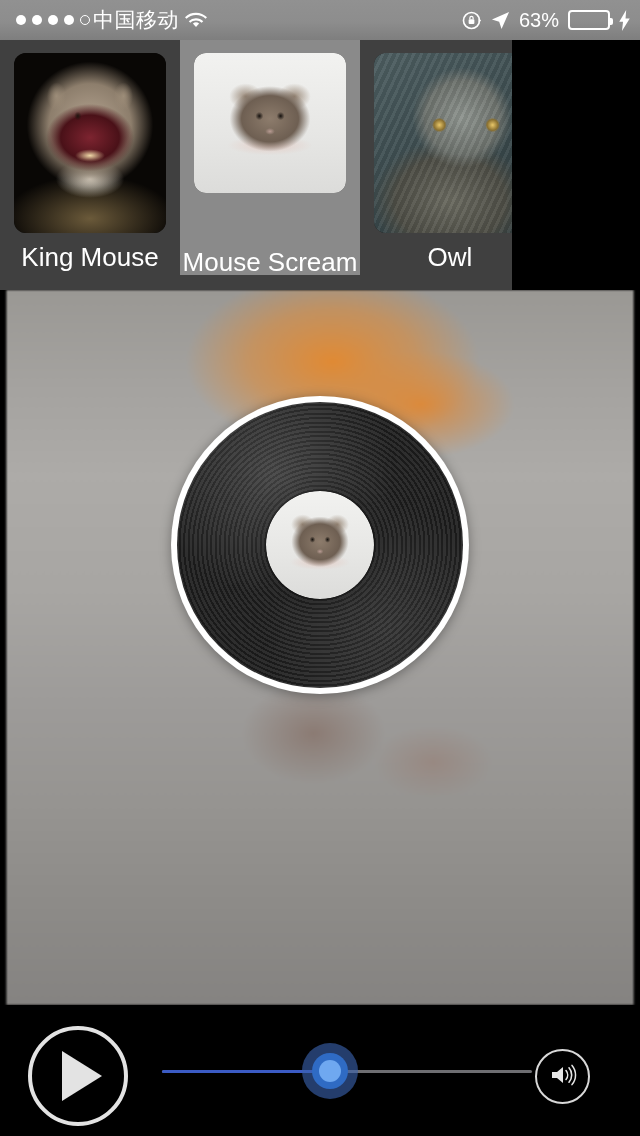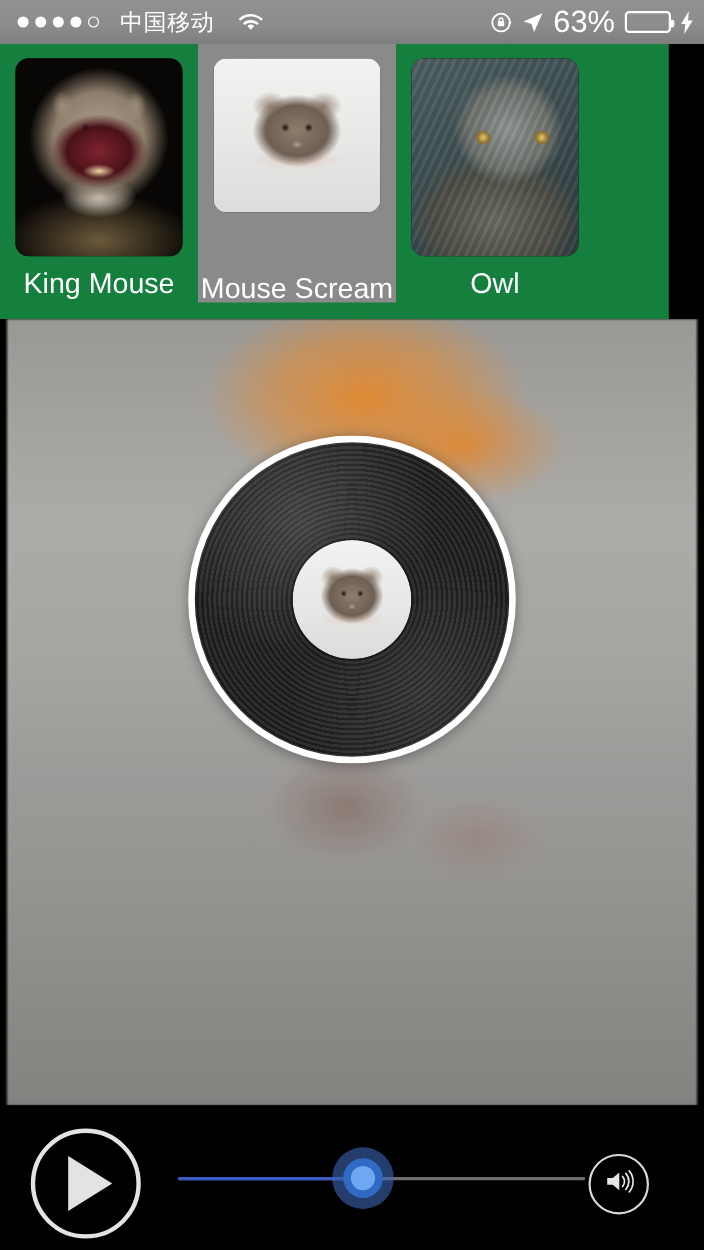--- a/index.html
+++ b/index.html
@@ -17,7 +17,7 @@
     background:linear-gradient(to bottom,#919191 0%,#8d8d8d 55%,#7e7e7e 100%);
     display:flex; align-items:center; color:#fff;
   }
-  .sb-left{ display:flex; align-items:center; gap:19px; padding-left:16px; }
+  .sb-left{ display:flex; align-items:center; gap:3px; padding-left:16px; }
   .dots{ display:flex; align-items:center; gap:6px; }
   .dot{ width:10px; height:10px; border-radius:50%; background:#fff; }
   .dot.hollow{ background:transparent; border:1.6px solid #fff; }

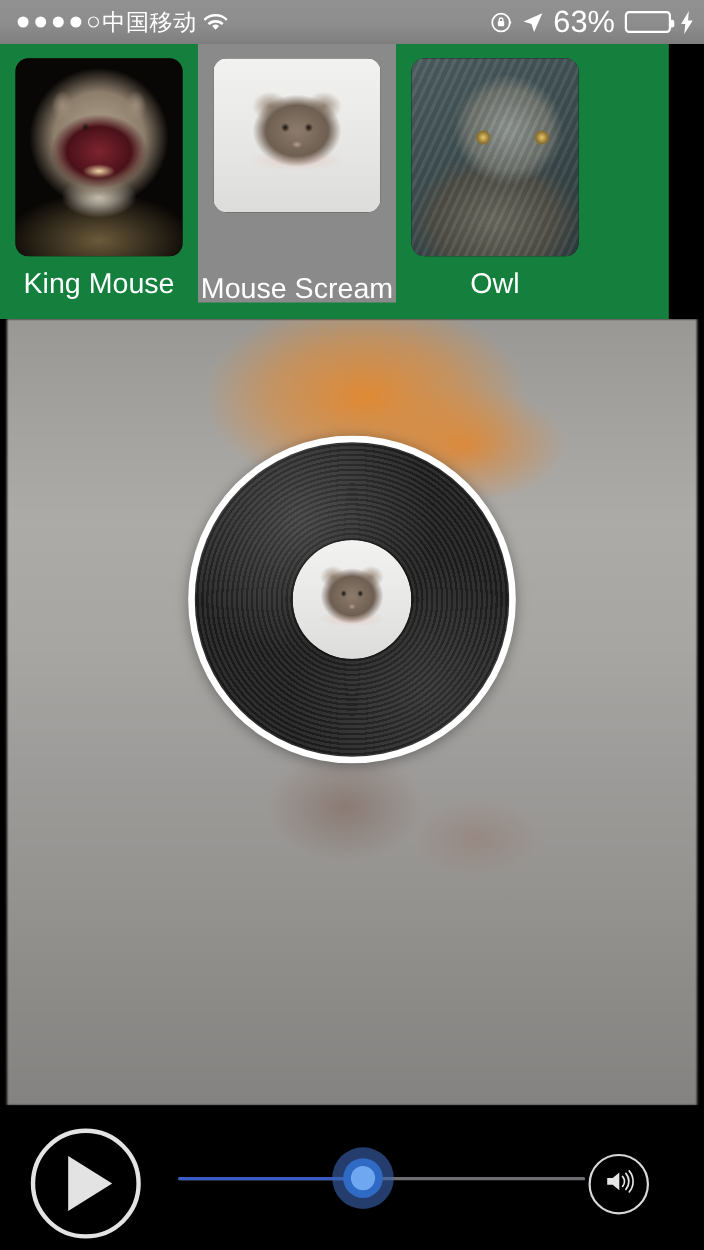--- a/index.html
+++ b/index.html
@@ -34,7 +34,7 @@
   }
   .rotlock{ width:21px; height:21px; }
   .locarrow{ width:19px; height:19px; }
-  .batt-pct{ font-size:28px; font-weight:400; }
+  .batt-pct{ font-size:20px; font-weight:400; }
   .battery{ width:42px; height:20px; border:2px solid #fff; border-radius:4px; position:relative; padding:2px; }
   .battery::after{
     content:""; position:absolute; right:-5px; top:6px;

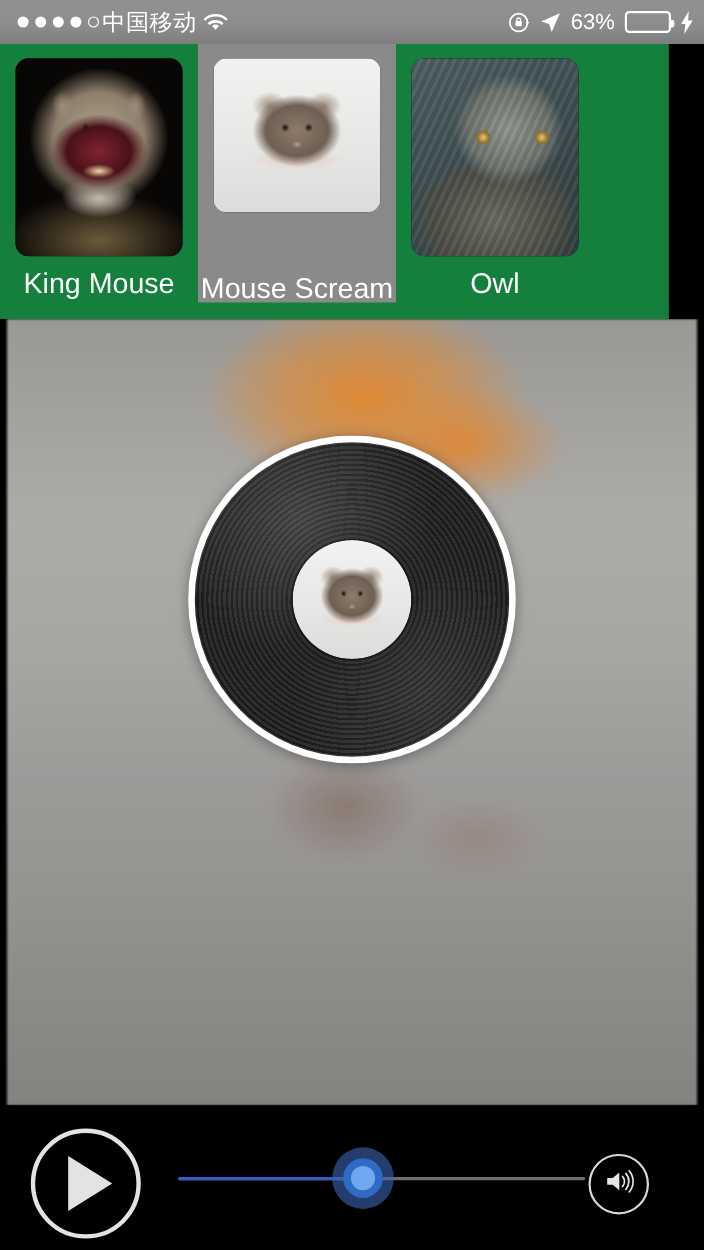--- a/index.html
+++ b/index.html
@@ -45,8 +45,8 @@
 
   
   .strip{
-    position:absolute; left:0; top:40px; width:608px; height:250px;
-    background:#15803d; overflow:hidden;
+    position:absolute; left:0; top:40px; width:512px; height:250px;
+    background:#404040; overflow:hidden;
   }
   .strip-inner{ display:flex; align-items:flex-start; height:100%; }
   .sound-item{

